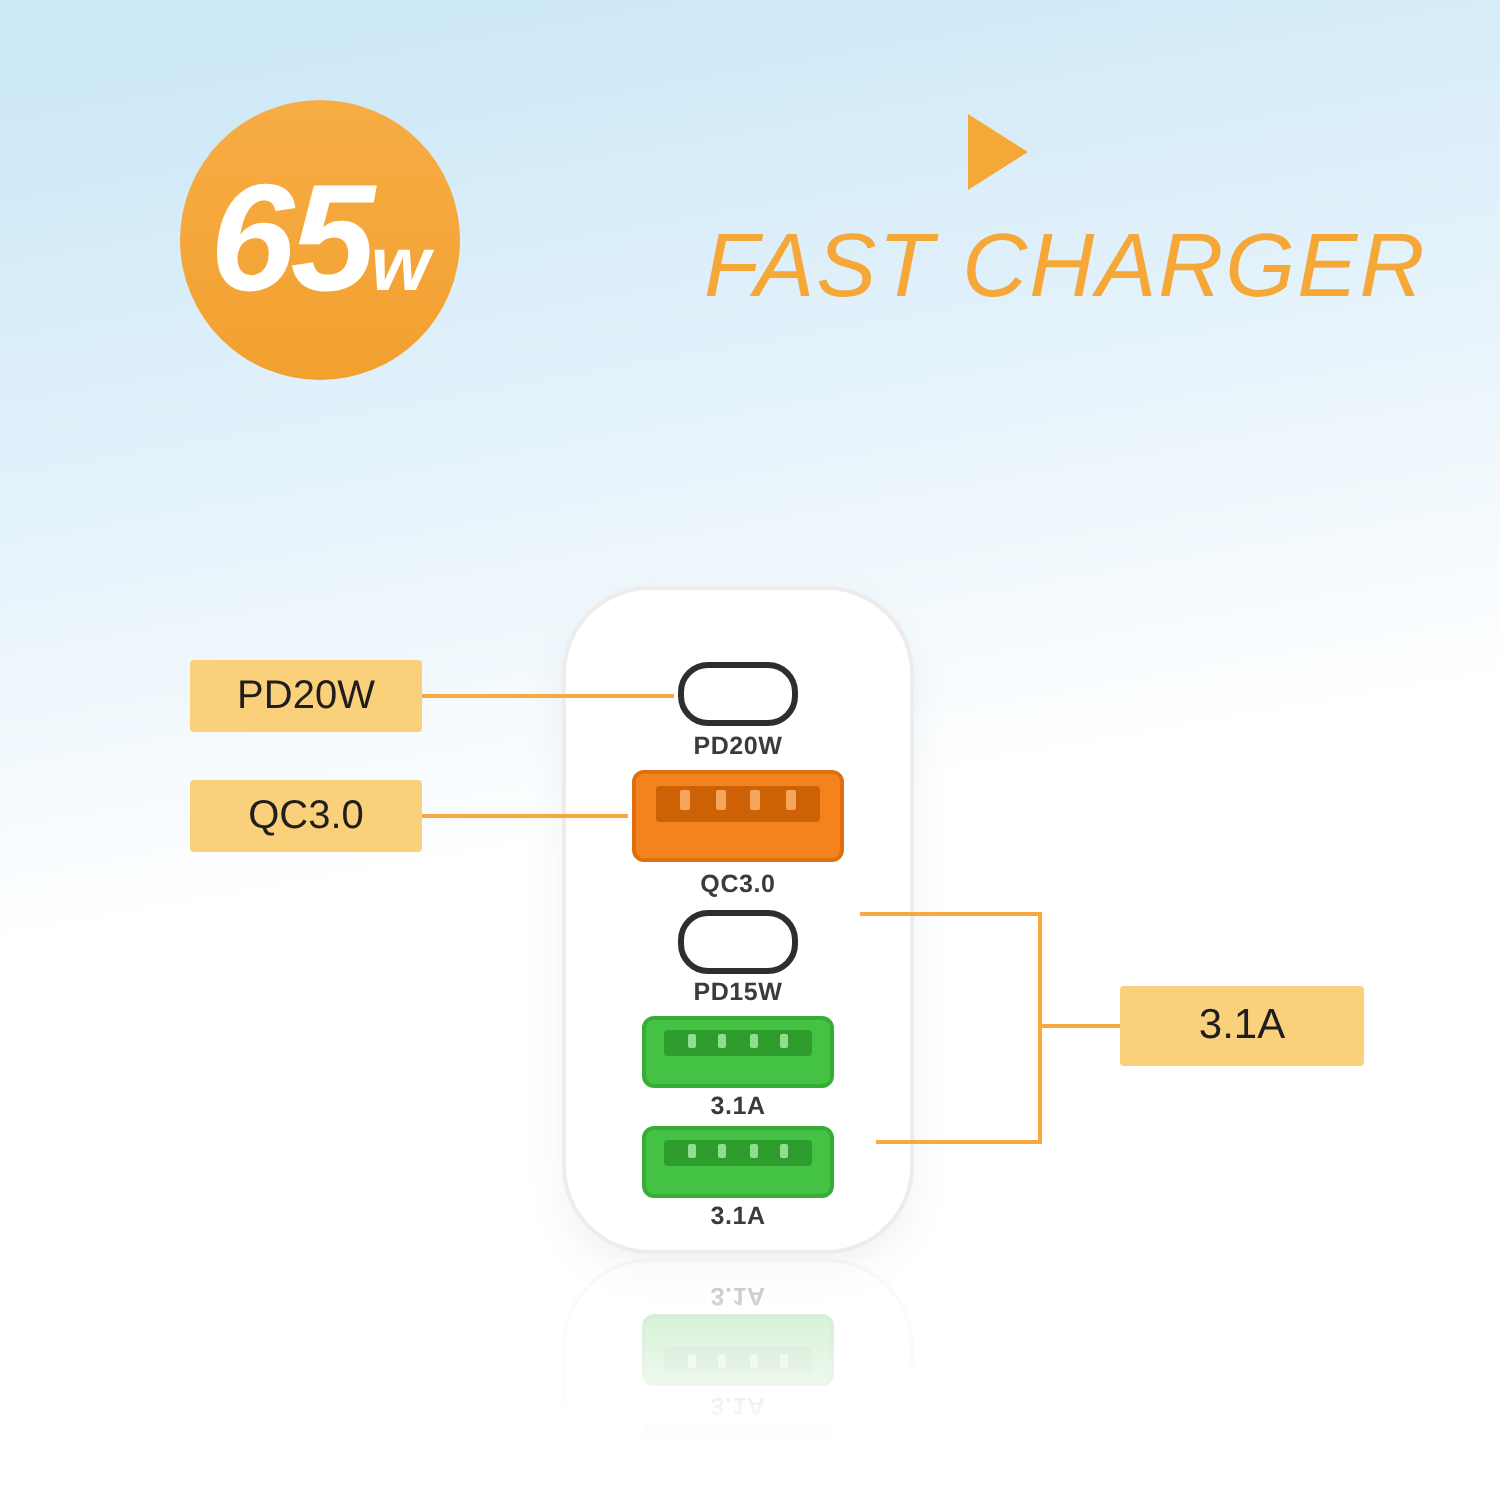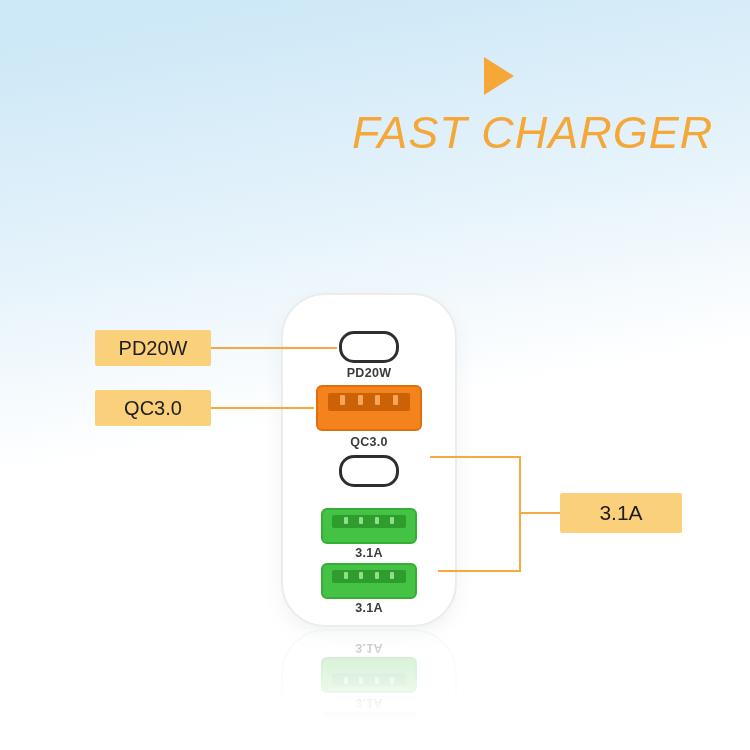--- a/index.html
+++ b/index.html
@@ -178,6 +178,7 @@
 
 <div class="stage">
 
+  <div class="badge"><span class="badge-num">65</span><span class="badge-unit">w</span></div>
 
   <div class="play"></div>
   <div class="headline">FAST CHARGER</div>

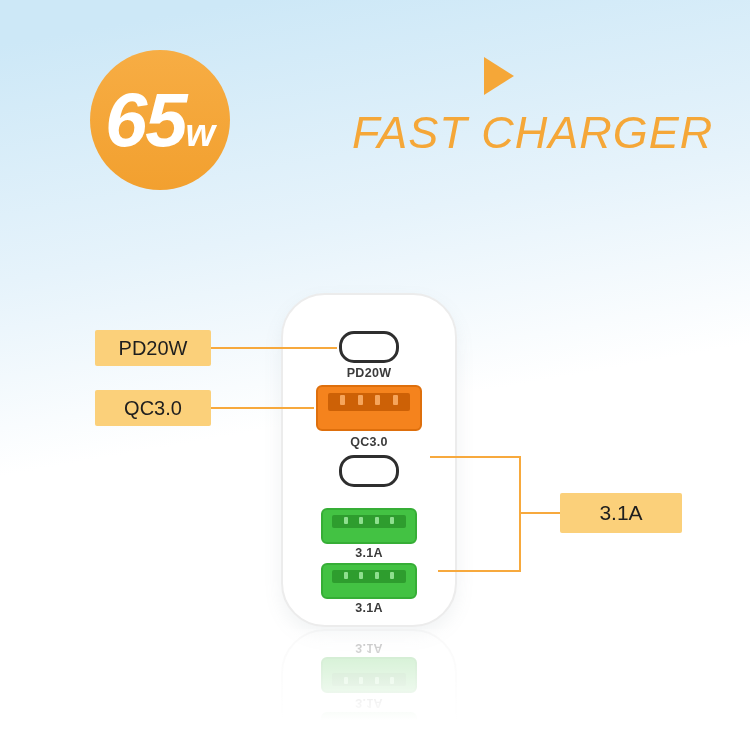--- a/index.html
+++ b/index.html
@@ -198,6 +198,7 @@
     <div class="plabel pl2">QC3.0</div>
 
     <div class="port-c portc2"></div>
+    <div class="plabel pl3">PD15W</div>
 
     <div class="port-a green pa2">
       <div class="tongue">

